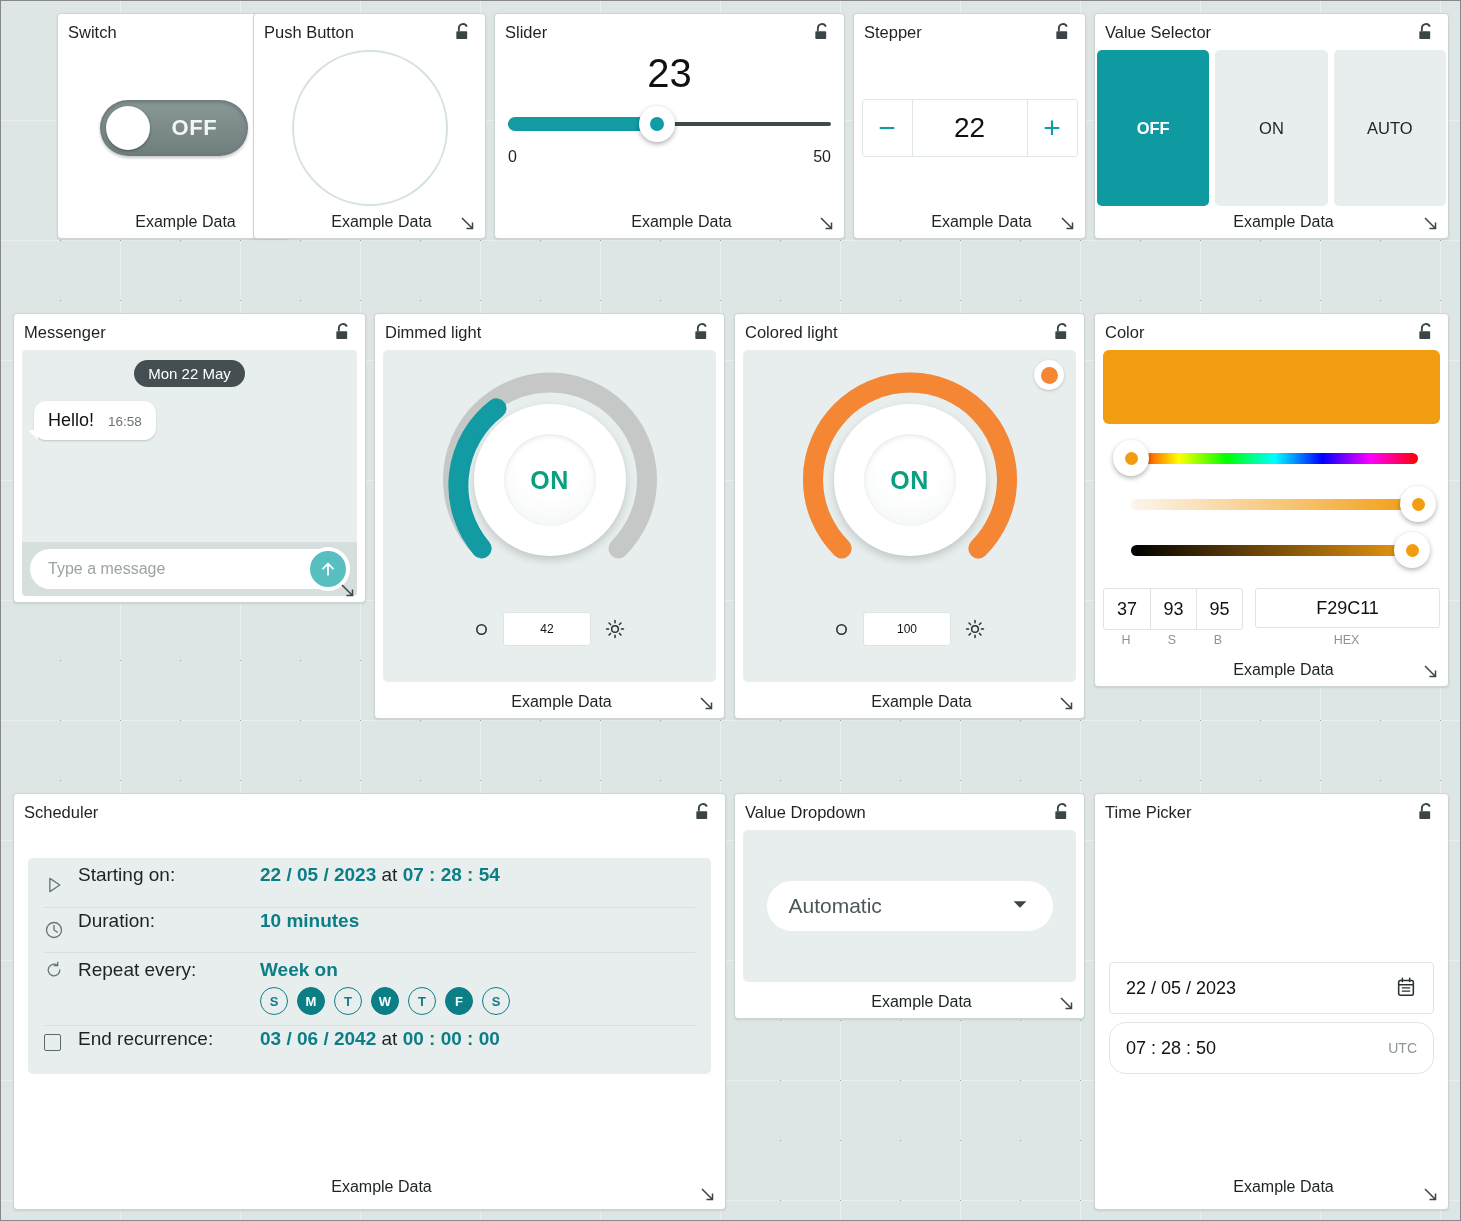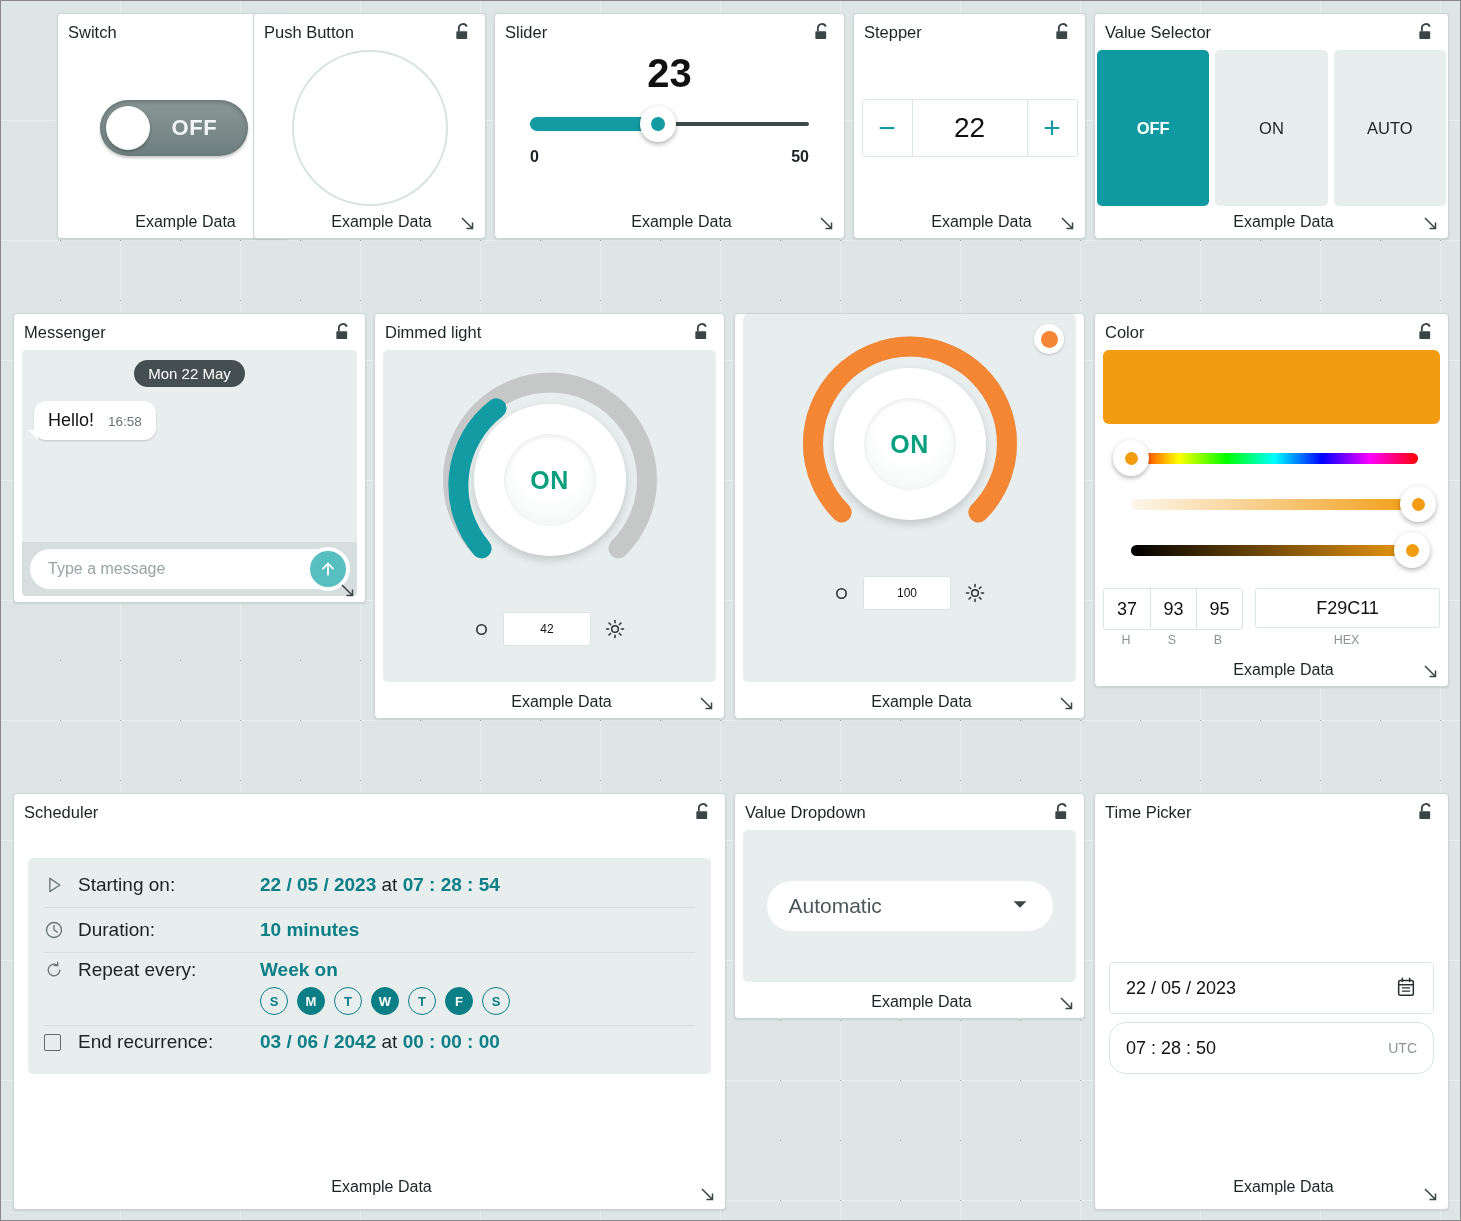--- a/index.html
+++ b/index.html
@@ -73,7 +73,7 @@
   }
 
   
-  .slider-wrap { height:100%; padding:4px 35px 0; display:flex; flex-direction:column;font-weight:bold; }
+  .slider-wrap { height:100%; padding:4px 13px 0; display:flex; flex-direction:column; }
   .slider-value { text-align:center; font-size:40px; color:#111; line-height:1.05; margin-top:-2px;}
   .slider-track-box { position:relative; height:56px; margin-top:4px; }
   .slider-track {

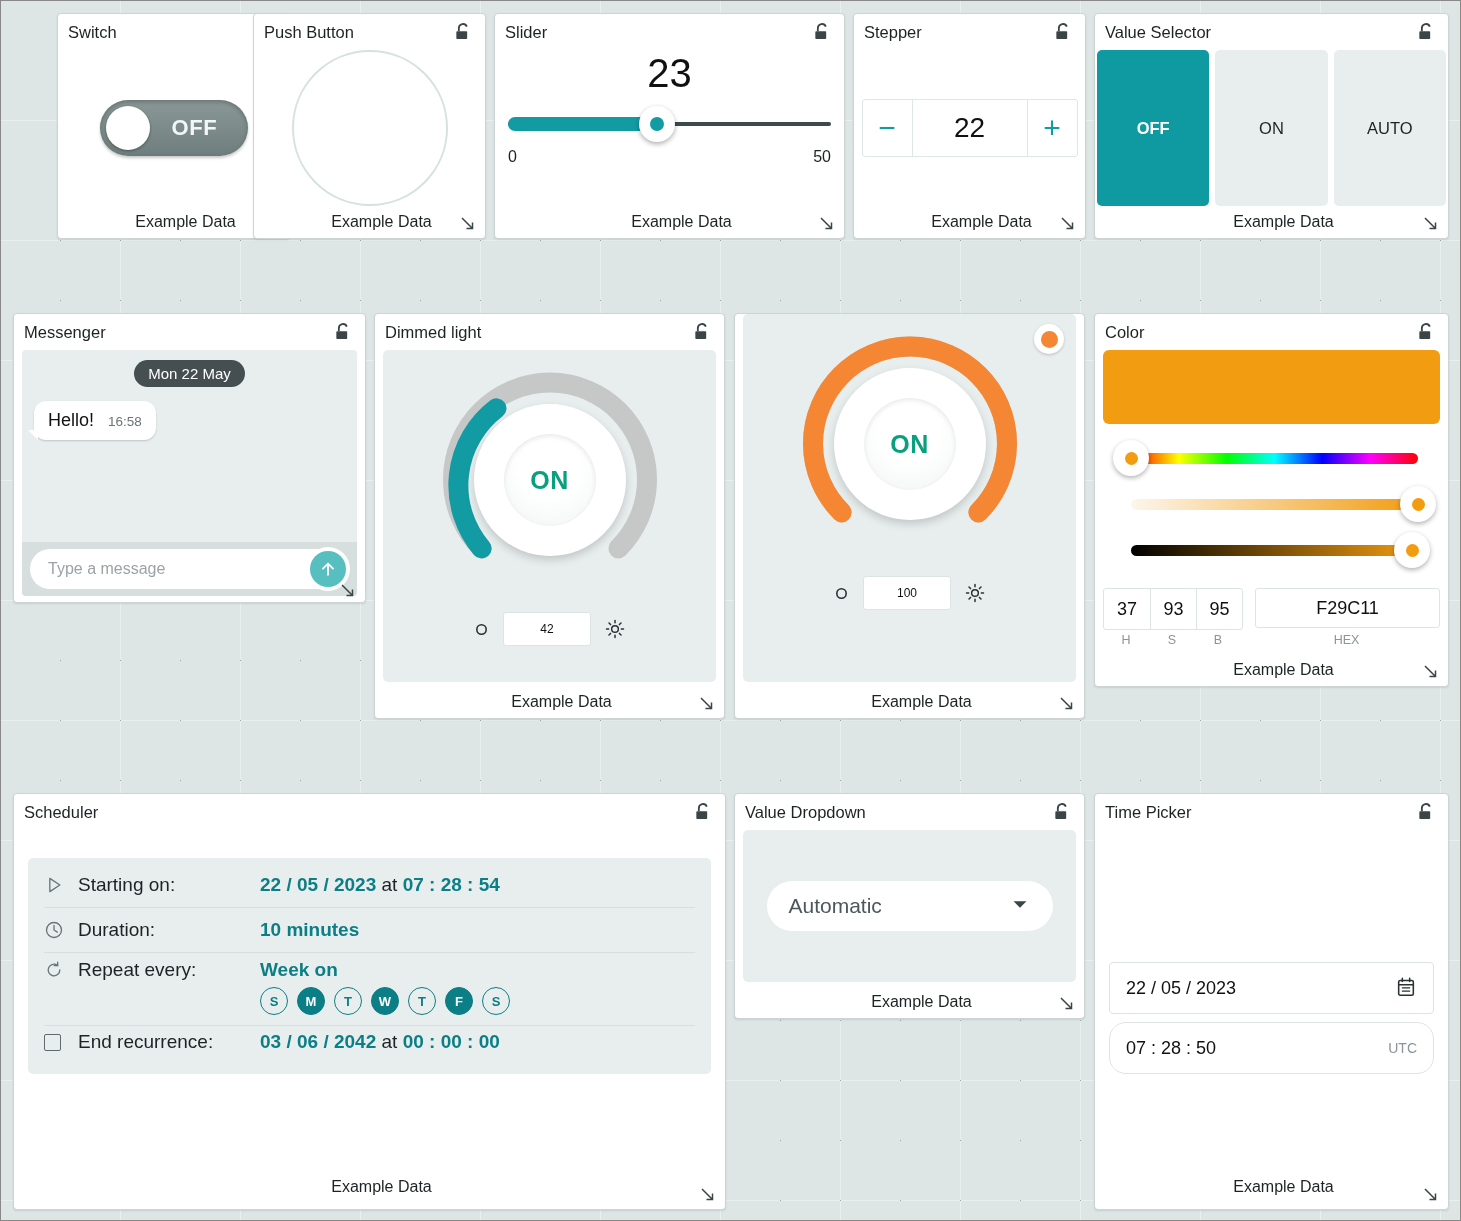--- a/index.html
+++ b/index.html
@@ -470,6 +470,13 @@
   </div>
 
   <div class="card" style="left:733px;top:312px;width:351px;height:406px;">
+    <div class="card-head">
+      <div class="card-title">Colored light</div>
+      <svg class="lock-ico" viewBox="0 0 24 24">
+        <path d="M7 11V7.5a5 5 0 0 1 9.6-2" fill="none" stroke="#3b4547" stroke-width="2.2"></path>
+        <rect x="4" y="11" width="13" height="9.5" rx="1" fill="#3b4547"></rect>
+      </svg>
+    </div>
     <div class="card-body">
       <div class="light-body">
         <div class="light-inner">

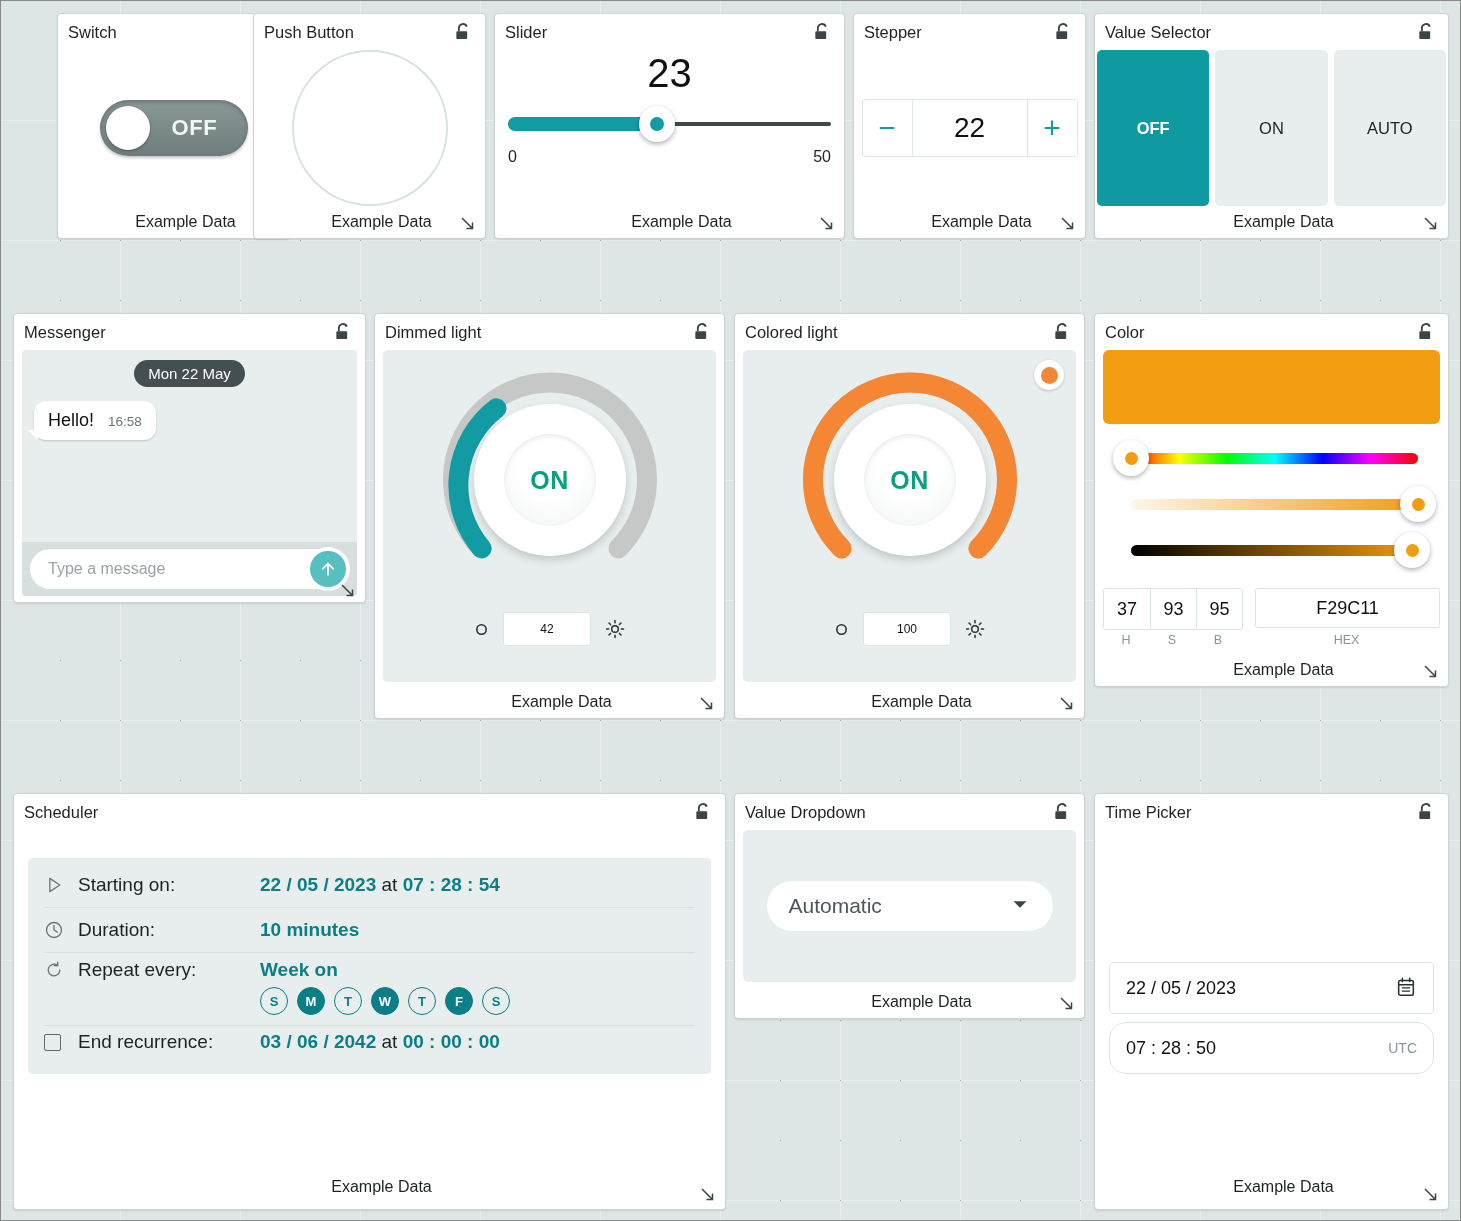--- a/index.html
+++ b/index.html
@@ -219,7 +219,7 @@
   
   .sch-body { height:100%; padding:28px 14px 4px; }
   .sch-panel { background:#e8eeee; border-radius:5px; padding:4px 16px; }
-  .sch-row { display:flex; align-items:center; min-height:45px; padding:2px 0; }
+  .sch-row { display:flex; min-height:45px; padding:2px 0; }
   .sch-row + .sch-row { border-top:1px solid #d6dede; }
   .sch-ico { width:34px; flex:0 0 34px; display:flex; align-items:center; }
   .sch-label { font-size:19px; color:#1d2324; width:182px; flex:0 0 182px; }

